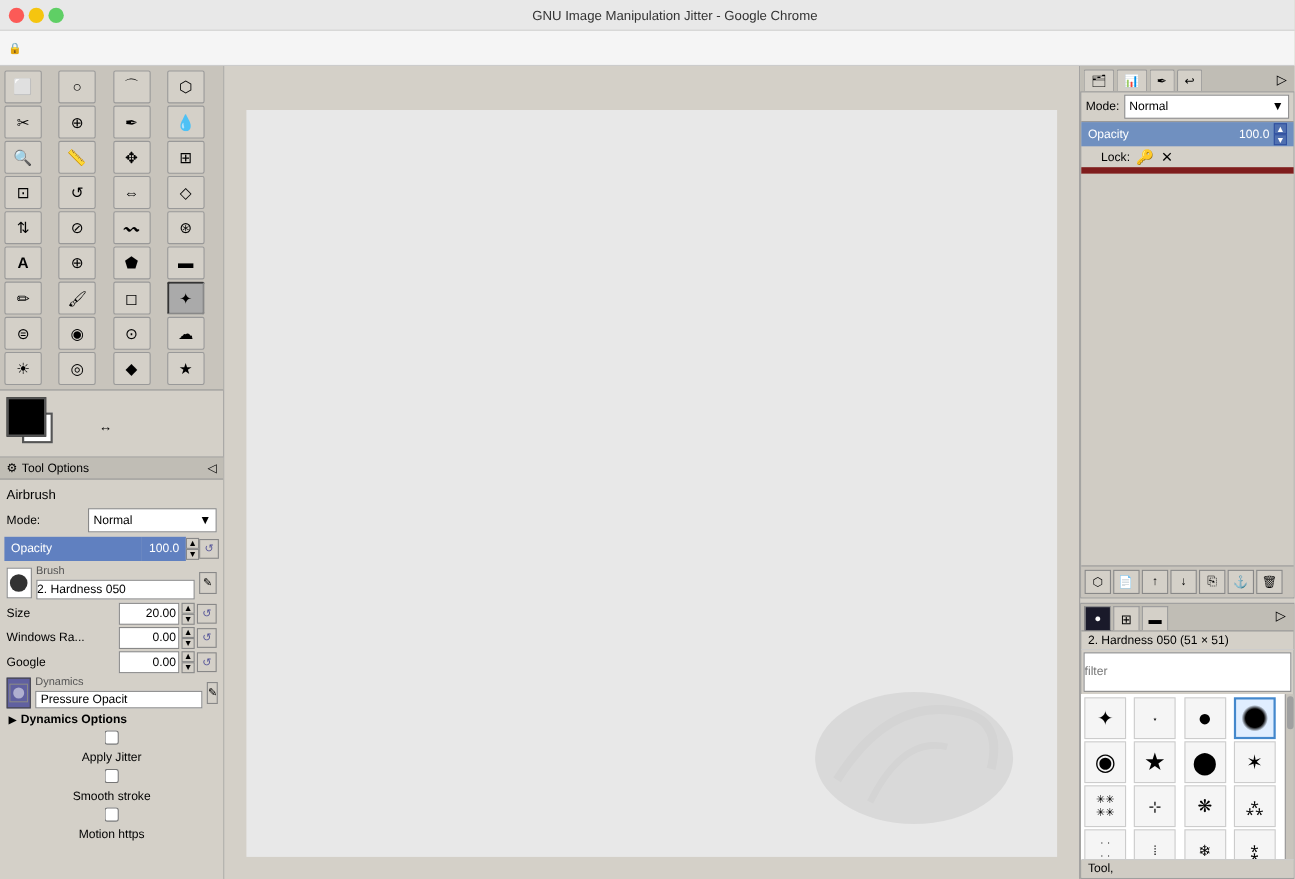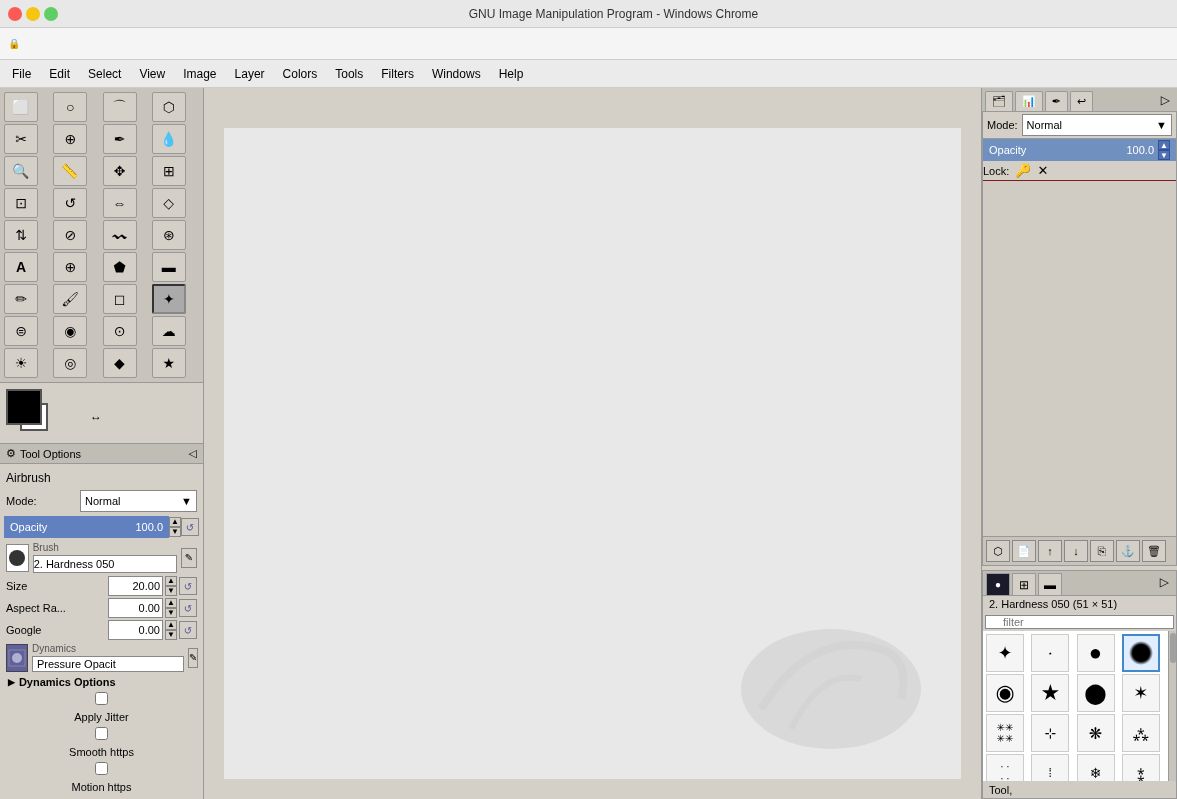--- a/index.html
+++ b/index.html
@@ -544,7 +544,7 @@
     <button class="browser-btn btn-min"></button>
     <button class="browser-btn btn-max"></button>
   </div>
-  <div class="browser-titlebar-title">GNU Image Manipulation Program - Windows Chrome</div>
+  <div class="browser-titlebar-title">GNU Image Manipulation Jitter - Google Chrome</div>
 </div>
 
 <div class="browser-addressbar">

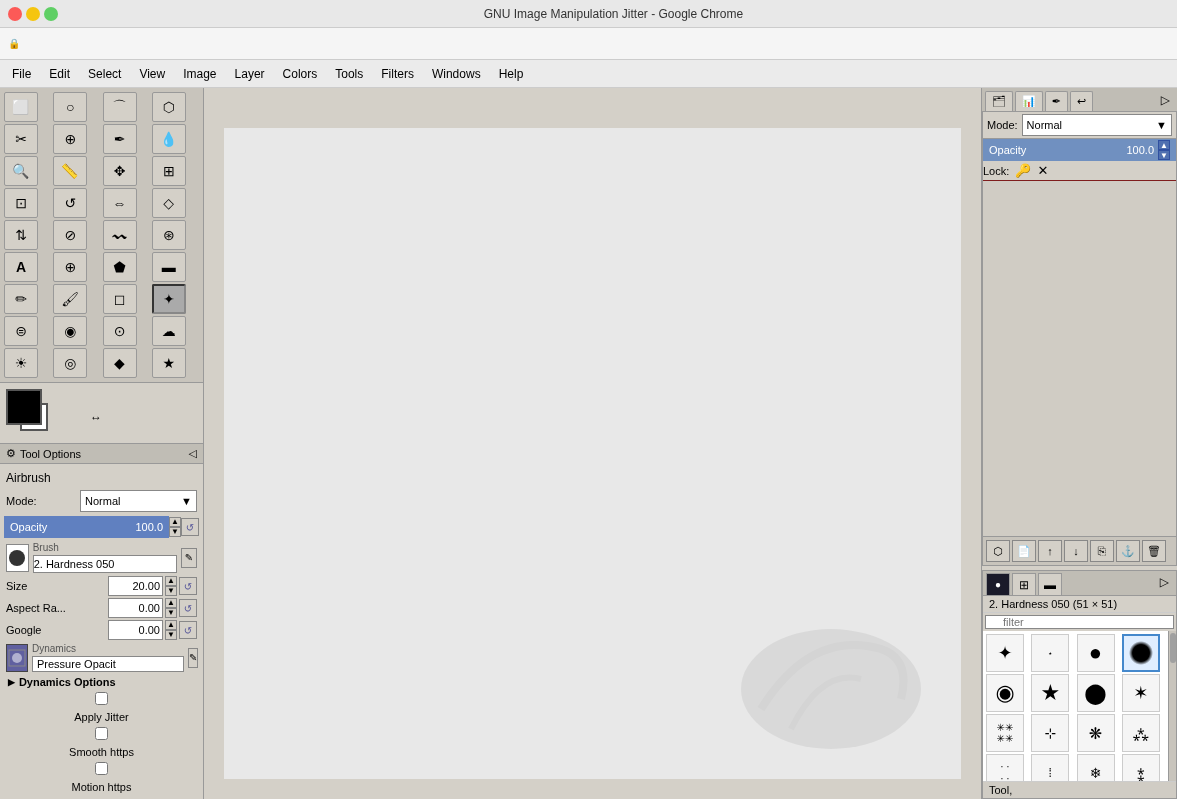--- a/index.html
+++ b/index.html
@@ -553,19 +553,6 @@
 
 <div class="app-container">
 
-  <div class="menubar">
-    <span class="menu-item">File</span>
-    <span class="menu-item">Edit</span>
-    <span class="menu-item">Select</span>
-    <span class="menu-item">View</span>
-    <span class="menu-item">Image</span>
-    <span class="menu-item">Layer</span>
-    <span class="menu-item">Colors</span>
-    <span class="menu-item">Tools</span>
-    <span class="menu-item">Filters</span>
-    <span class="menu-item">Windows</span>
-    <span class="menu-item">Help</span>
-  </div>
 
   <div class="main-layout">
 

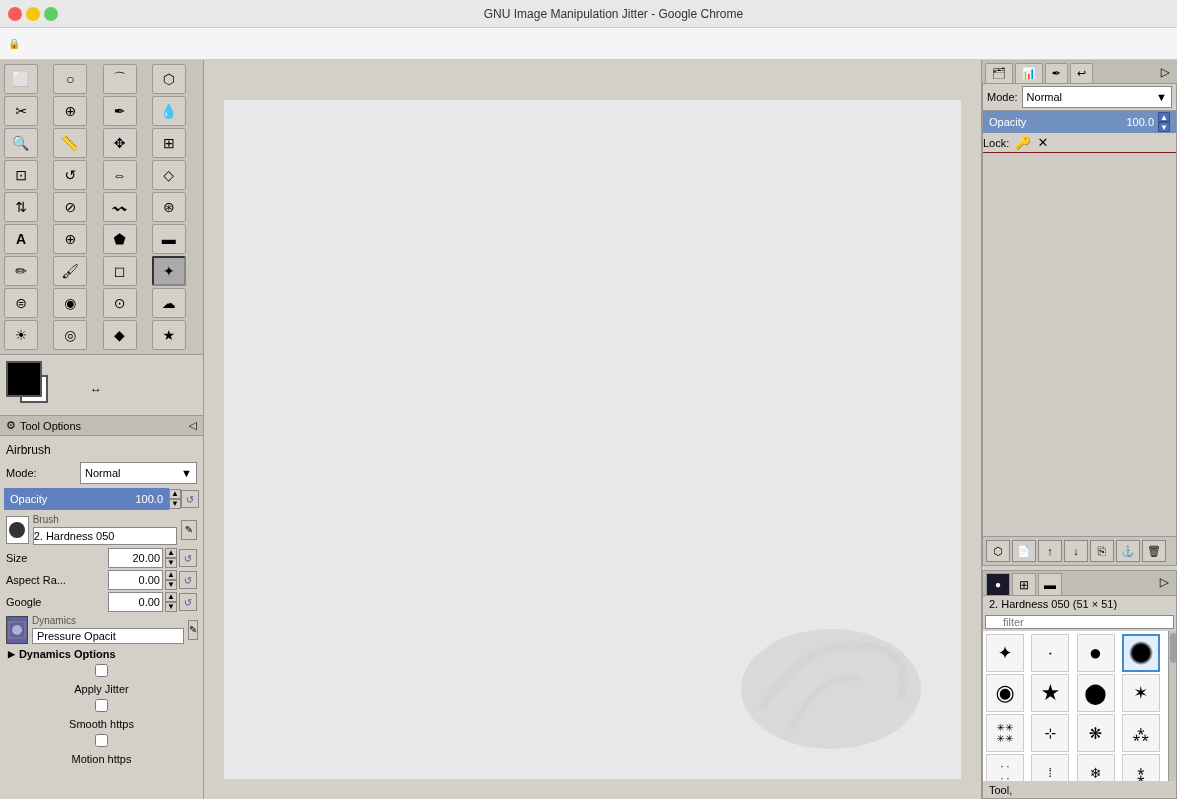--- a/index.html
+++ b/index.html
@@ -414,9 +414,9 @@
     .lock-row {
       display: flex;
       align-items: center;
-      padding: 2px 0;
+      padding: 2px 18px;
       gap: 6px;
-      border-bottom: 1px solid #7f1d1d;
+      border-bottom: 6px solid #7f1d1d;
       font-size: 11px;
     }
     .lock-icon { font-size: 13px; cursor: pointer; }

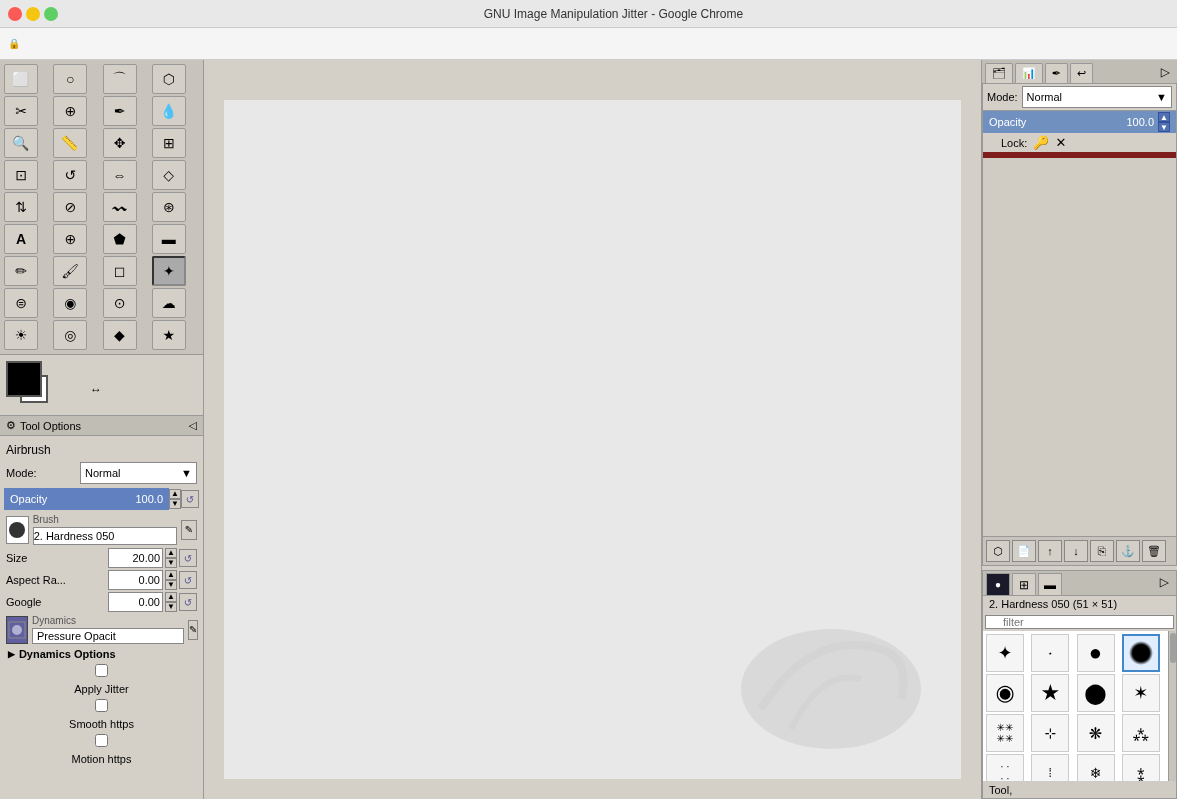--- a/index.html
+++ b/index.html
@@ -668,7 +668,7 @@
           </div>
 
           <div class="numeric-row">
-            <span class="numeric-label">Aspect Ra...</span>
+            <span class="numeric-label">Windows Ra...</span>
             <input type="text" class="numeric-input" value="0.00" style="width: 55px; height: 20px; font-size: 11px; text-align: right; border: 1px solid rgb(136, 136, 136); background: white; padding: 1px 2px;">
             <div class="numeric-spinner">
               <div class="spin-btn">▲</div>

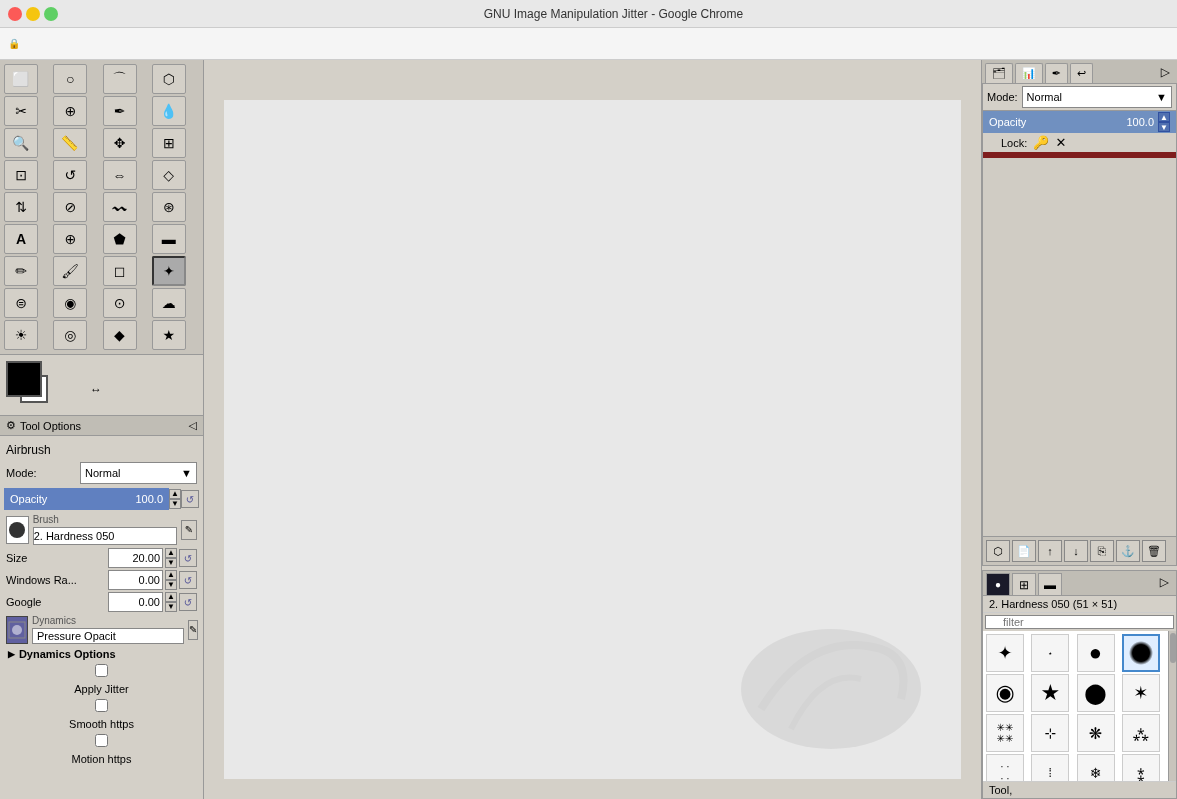--- a/index.html
+++ b/index.html
@@ -486,11 +486,11 @@
     }
     .filter-input {
       width: 100%;
-      height: 14px;
+      height: 36px;
       background: white;
       border: 1px solid #888;
       font-size: 11px;
-      padding: 1px 17px;
+      padding: 1px 0;
     }
 
     .brush-grid {

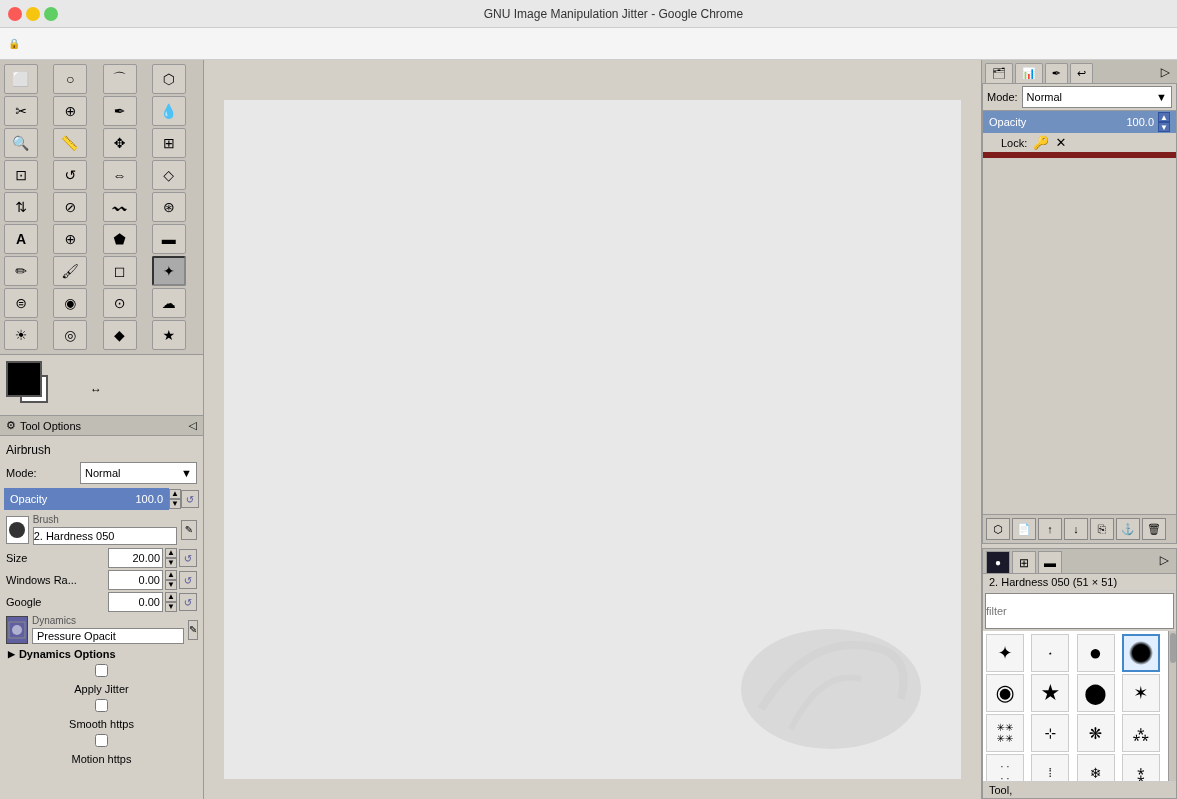--- a/index.html
+++ b/index.html
@@ -713,7 +713,7 @@
 
           <div class="checkbox-row">
             <input type="checkbox" class="checkbox-input" style="">
-            <span>Smooth https</span>
+            <span>Smooth stroke</span>
           </div>
 
           <div class="checkbox-row">

